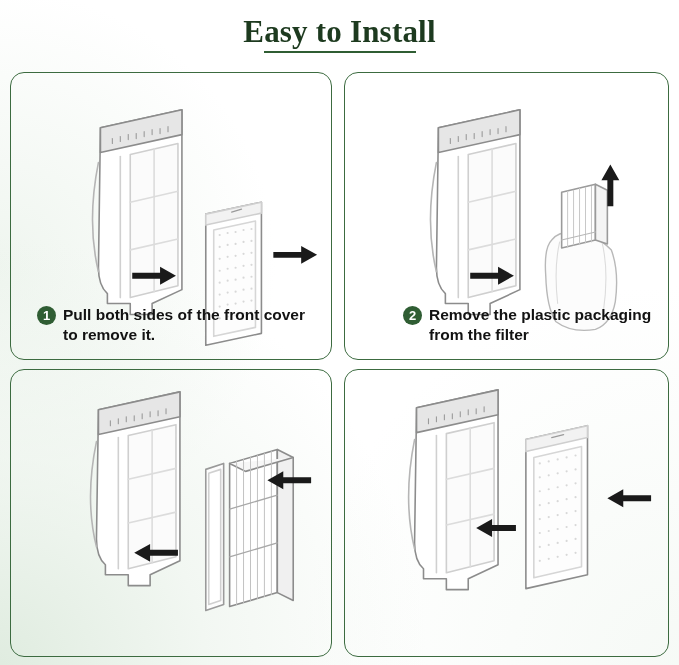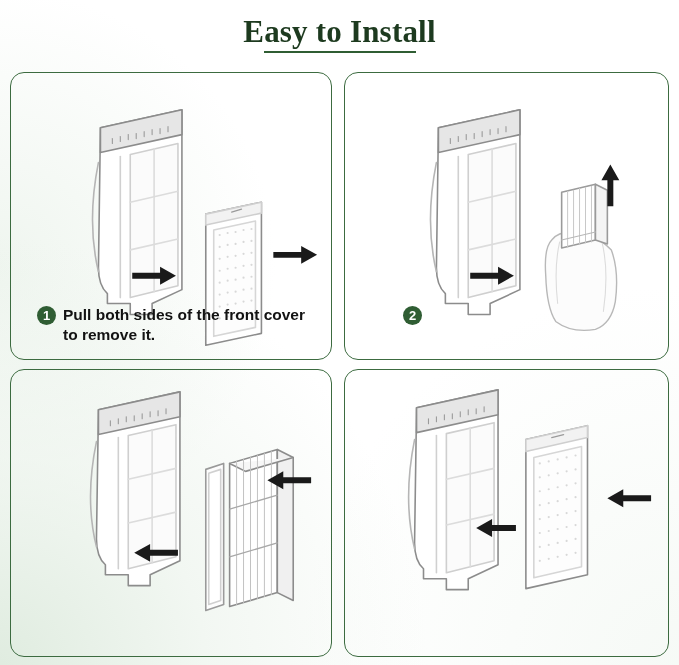--- a/index.html
+++ b/index.html
@@ -244,6 +244,7 @@
       </svg>
       <div class="caption cap-2">
         <div class="badge">2</div>
+        <div class="caption-text">Remove the plastic packaging from the filter</div>
       </div>
     </div>
 

